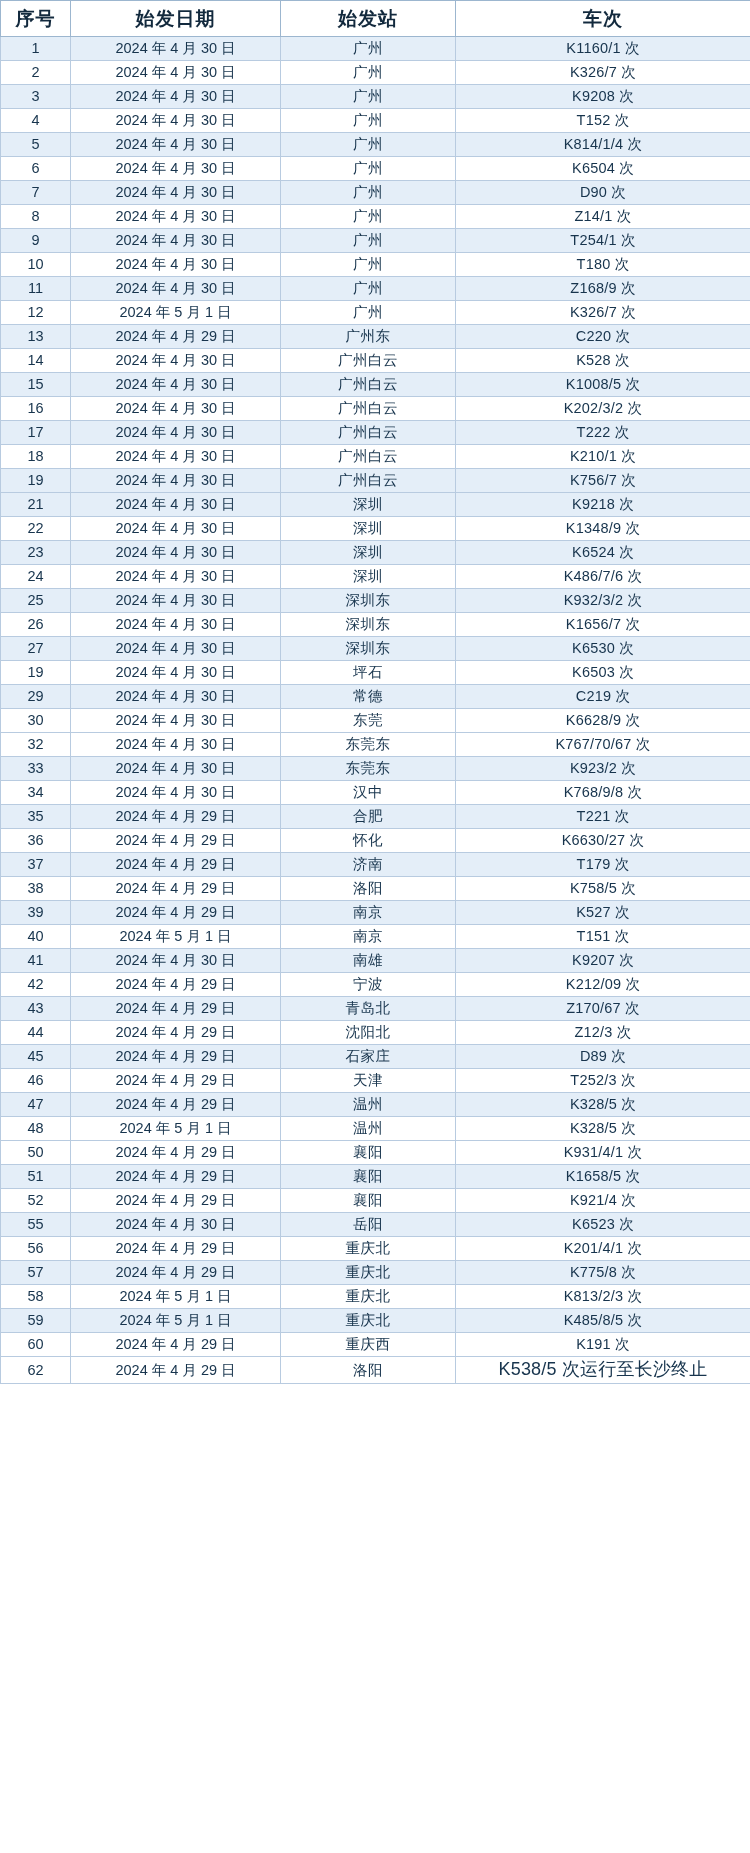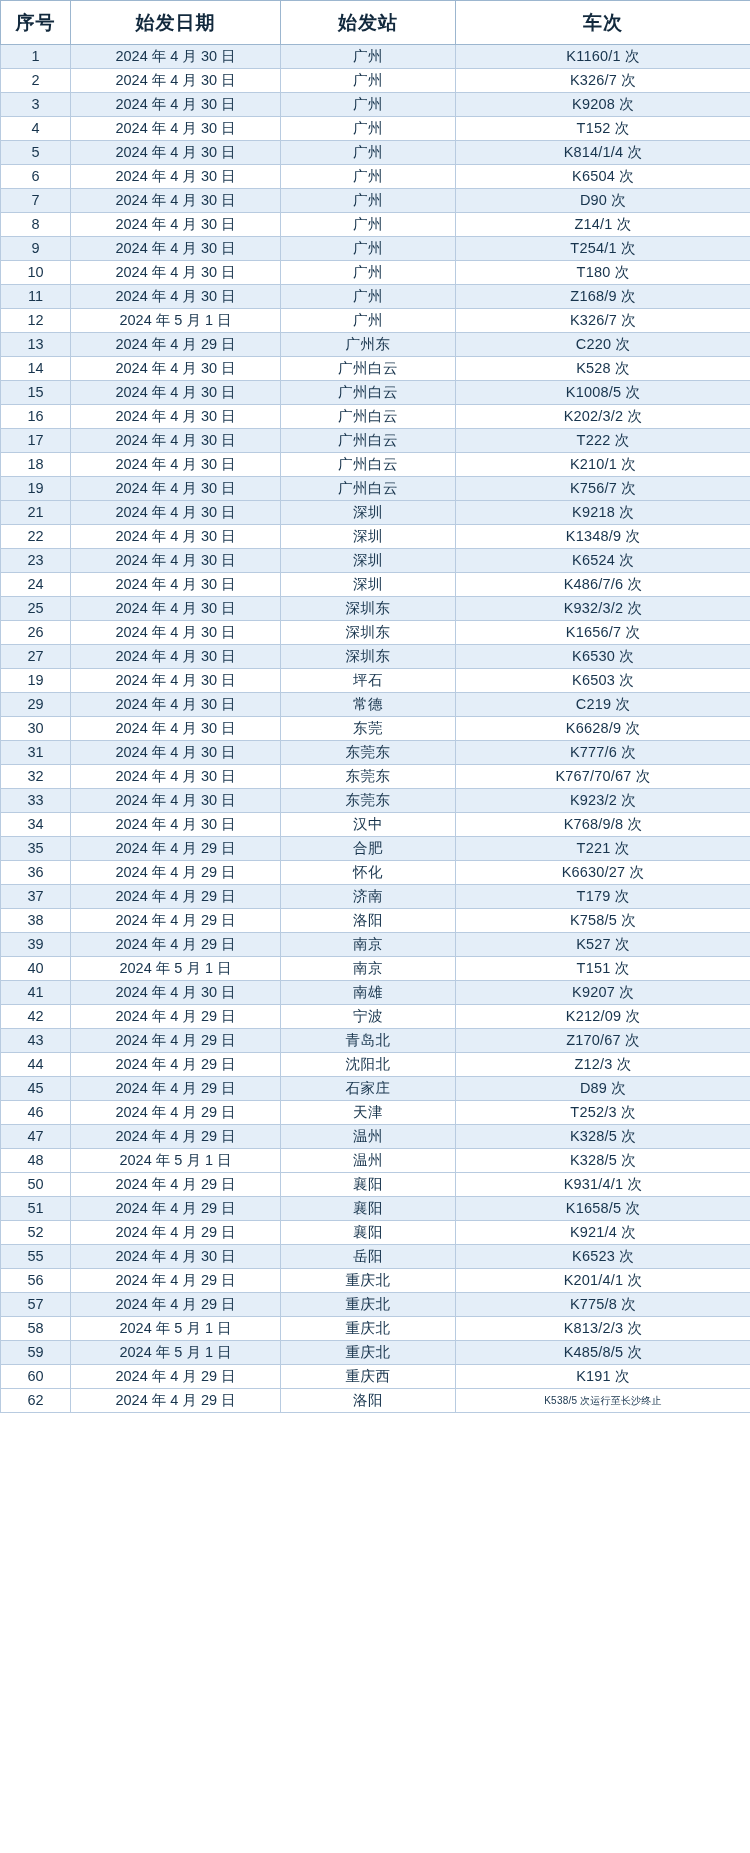--- a/index.html
+++ b/index.html
@@ -36,7 +36,7 @@
     font-size: 19px;
     font-weight: bold;
     letter-spacing: 1px;
-    height: 44px;
+    height: 36px;
     color: #12293d;
     border-color: #9cb6cf;
     margin-left: 8px;

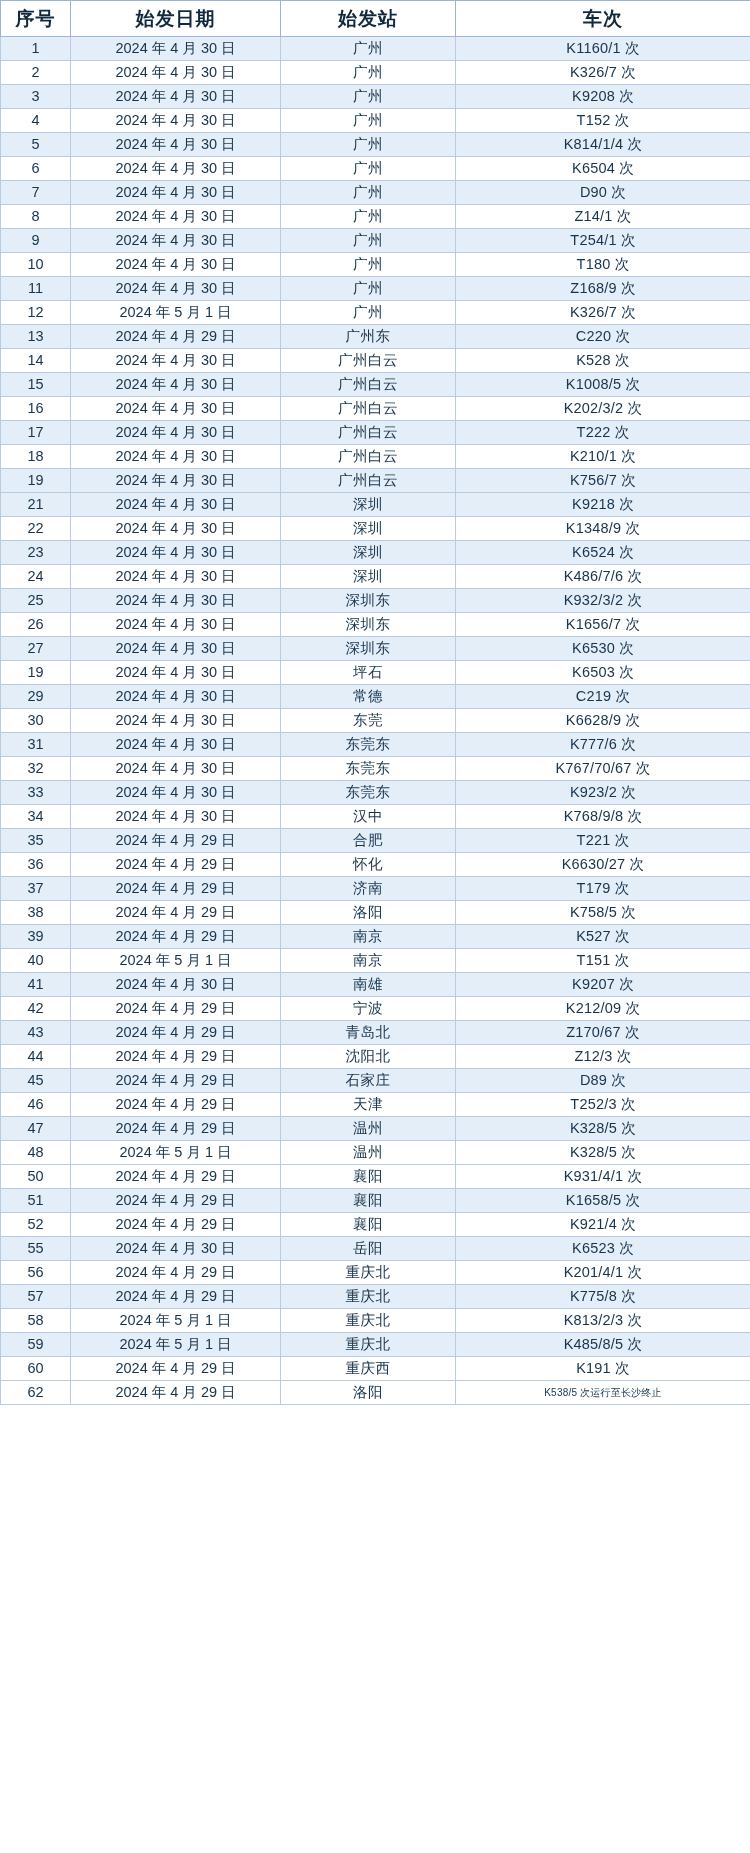--- a/index.html
+++ b/index.html
@@ -253,12 +253,6 @@
         <td class="station">东莞</td>
         <td class="train">K6628/9 次</td>
       </tr>
-      <tr class="odd">
-        <td class="idx">31</td>
-        <td class="date">2024 年 4 月 30 日</td>
-        <td class="station">东莞东</td>
-        <td class="train">K777/6 次</td>
-      </tr>
       <tr class="even">
         <td class="idx">32</td>
         <td class="date">2024 年 4 月 30 日</td>

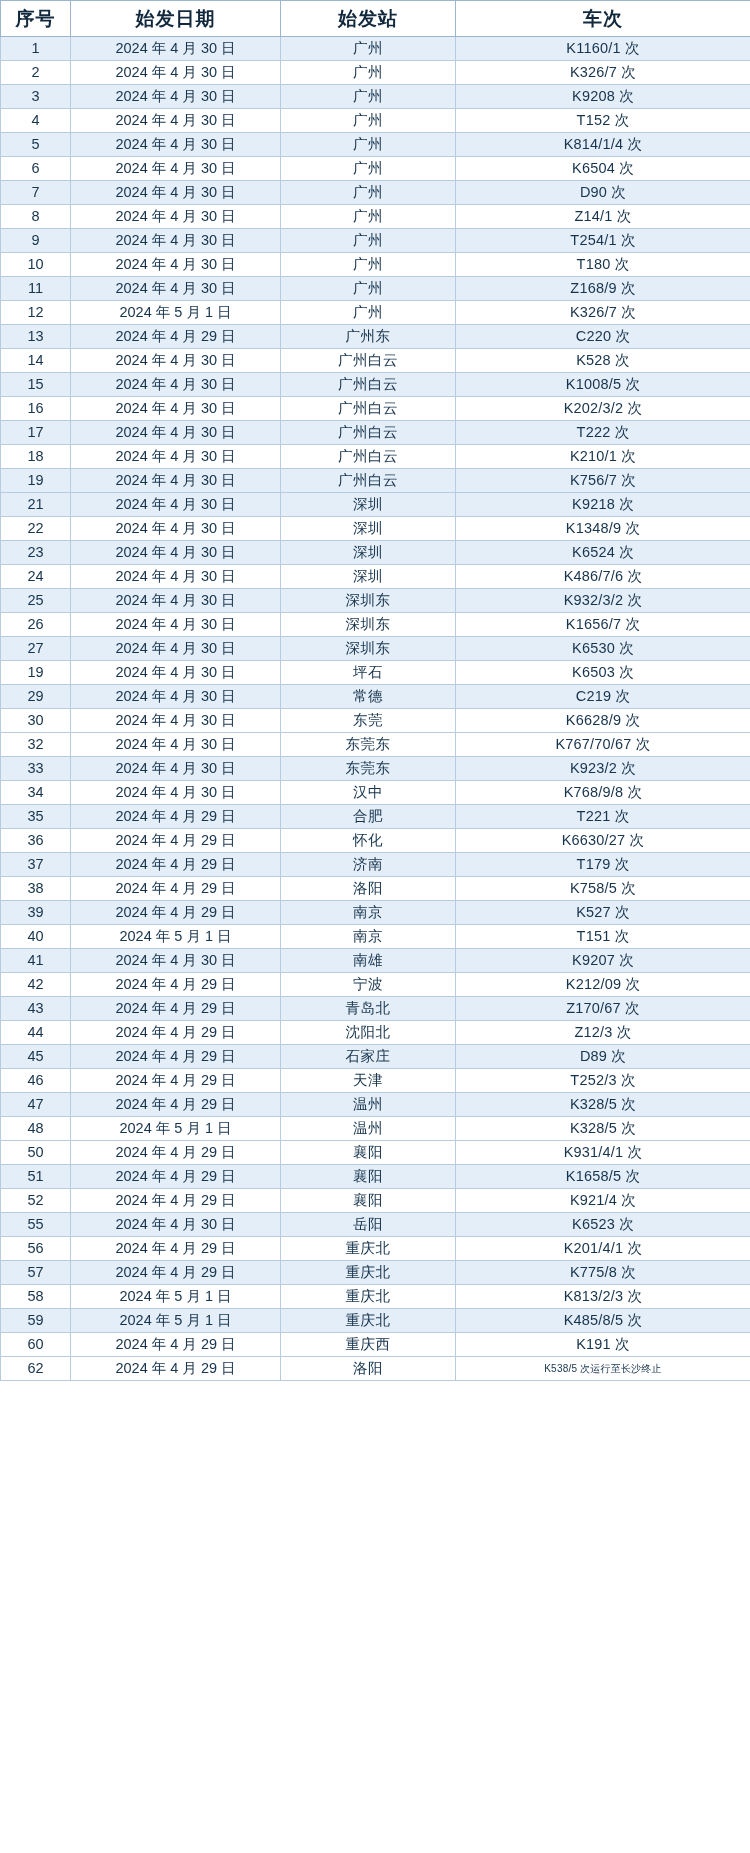--- a/index.html
+++ b/index.html
@@ -58,7 +58,7 @@
   td.idx { font-size: 14px; }
   td.station { letter-spacing: 0.5px; }
   td.train { letter-spacing: 0.2px; }
-  td.train.two-line { line-height: 1.2; font-size: 10px; }
+  td.train.two-line { line-height: 1.2; font-size: 18px; }
 </style>
 </head>
 <body>

